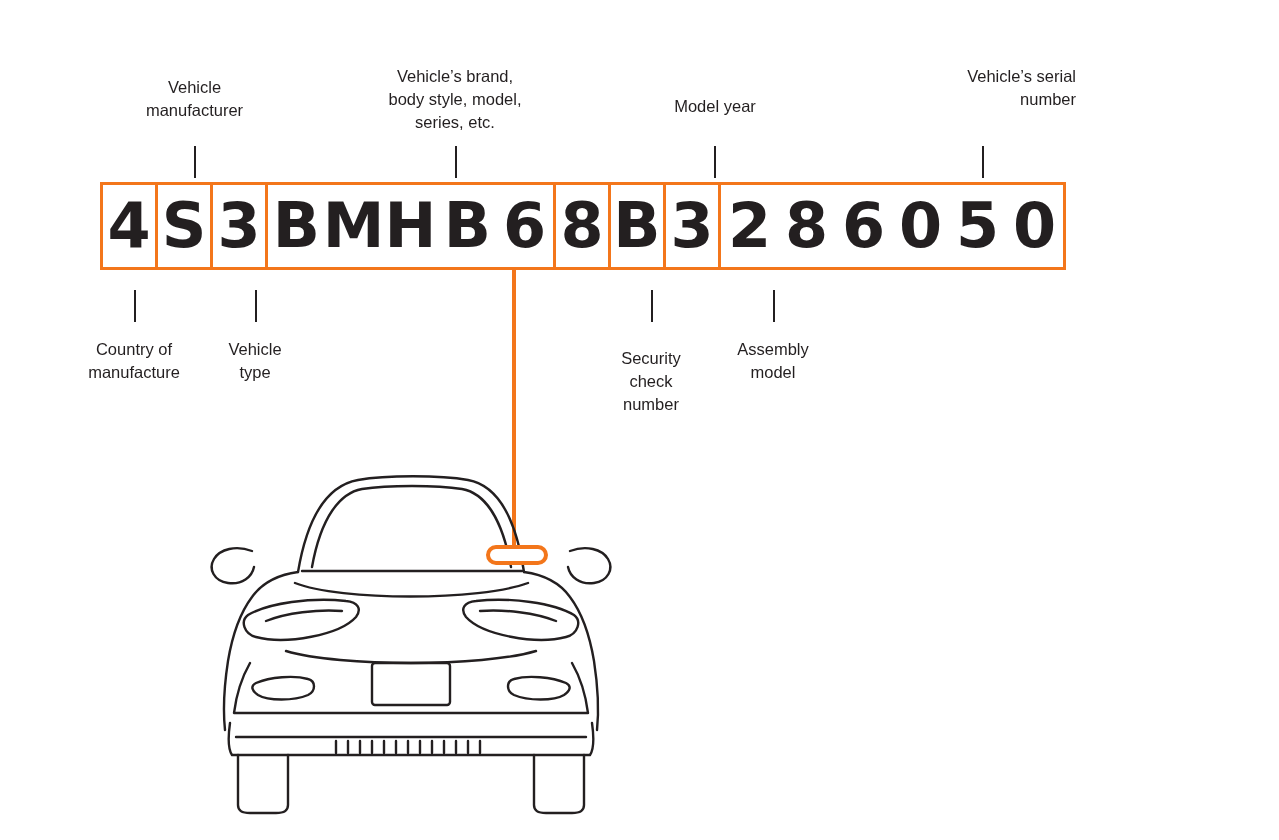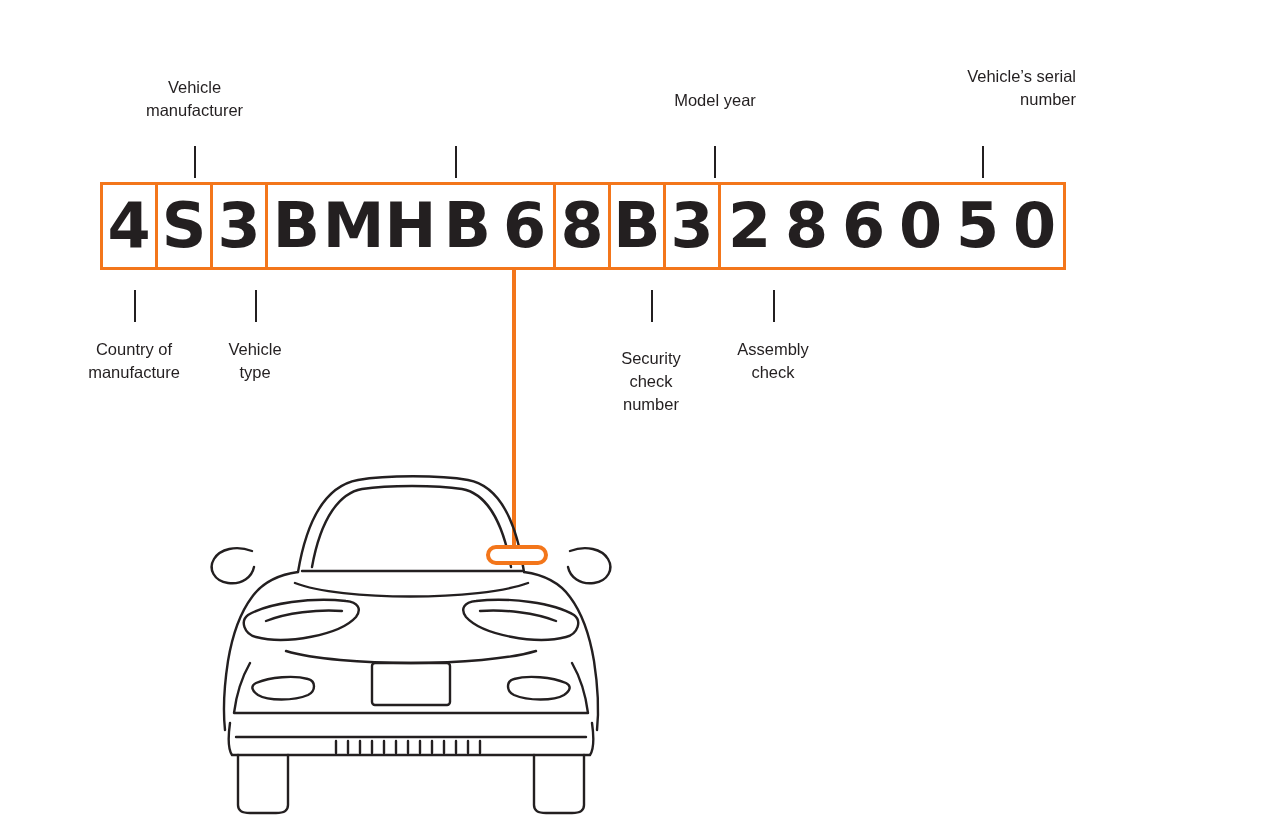--- a/index.html
+++ b/index.html
@@ -92,6 +92,9 @@
   <div class="label" style="left:112px; top:76px; width:165px;">Vehicle
 manufacturer</div>
 
+  <div class="label" style="left:355px; top:65px; width:200px;">Vehicle’s brand,
+body style, model,
+series, etc.</div>
 
   <div class="label" style="left:630px; top:89px; width:170px;">Model year</div>
 

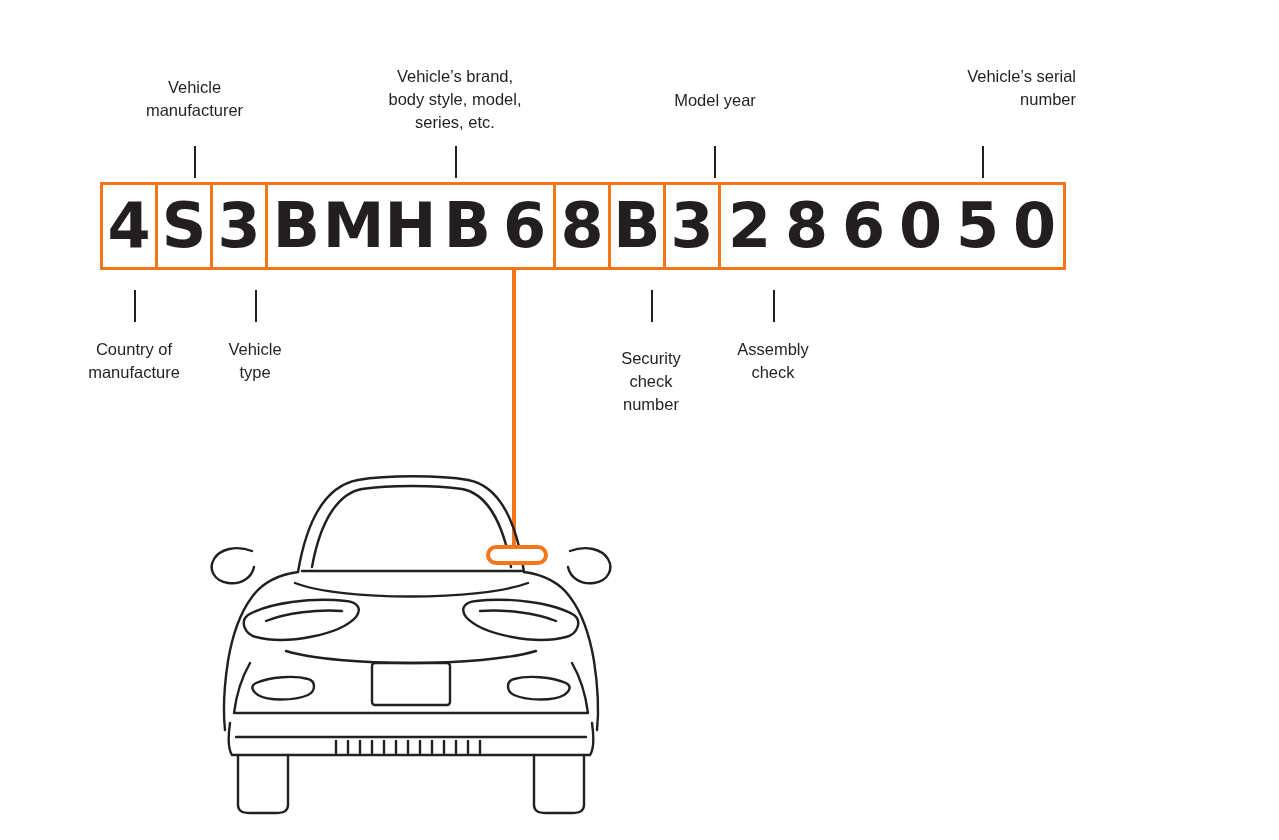--- a/index.html
+++ b/index.html
@@ -96,7 +96,7 @@
 body style, model,
 series, etc.</div>
 
-  <div class="label" style="left:630px; top:89px; width:170px;">Model year</div>
+  <div class="label" style="left:630px; top:95px; width:170px;">Model year</div>
 
   <div class="label" style="left:890px; top:65px; width:186px;text-align:right;">Vehicle’s serial
 number</div>

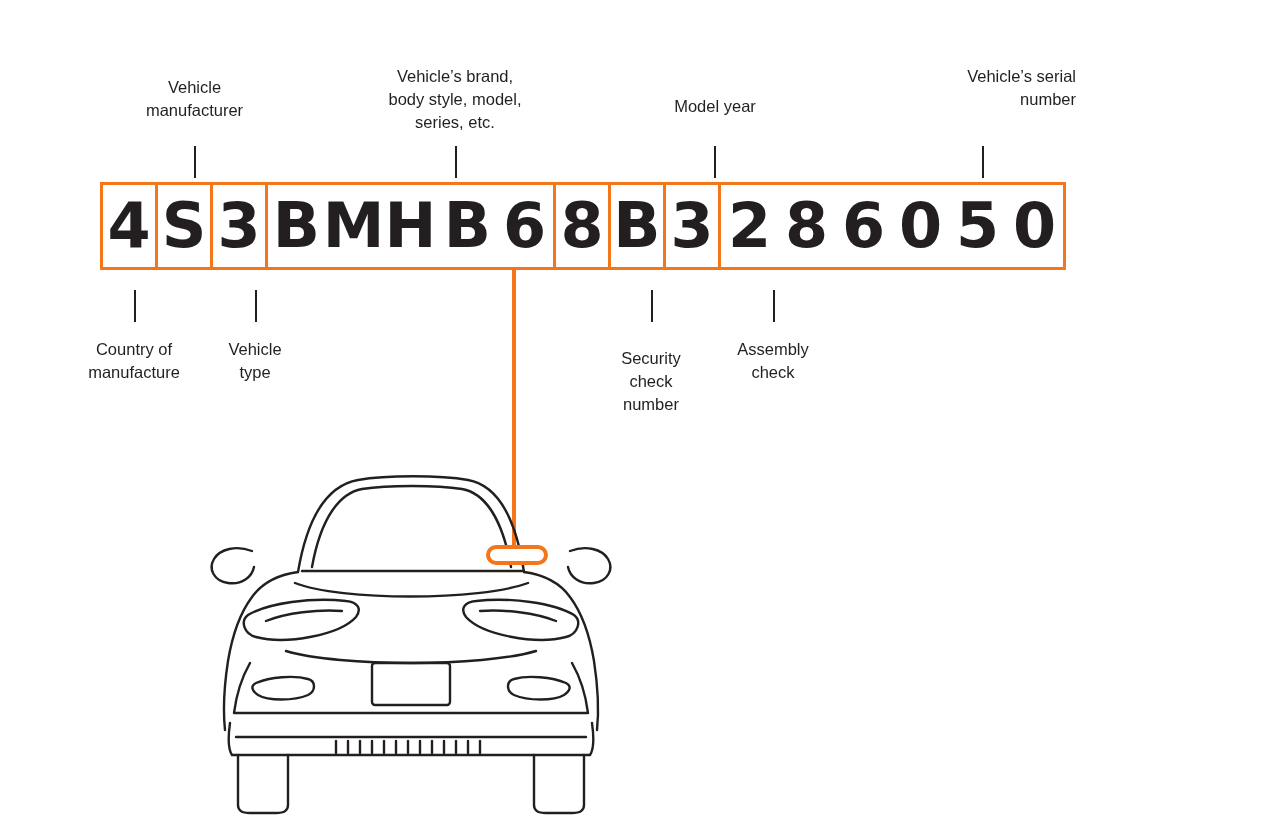--- a/index.html
+++ b/index.html
@@ -167,7 +167,7 @@
 number</div>
 
   <div class="label" style="left:708px; top:338px; width:130px;">Assembly
-check</div>
+model</div>
 
   <div class="orange-line" style="left:512px; top:270px; width:4px; height:286px;"></div>
 

